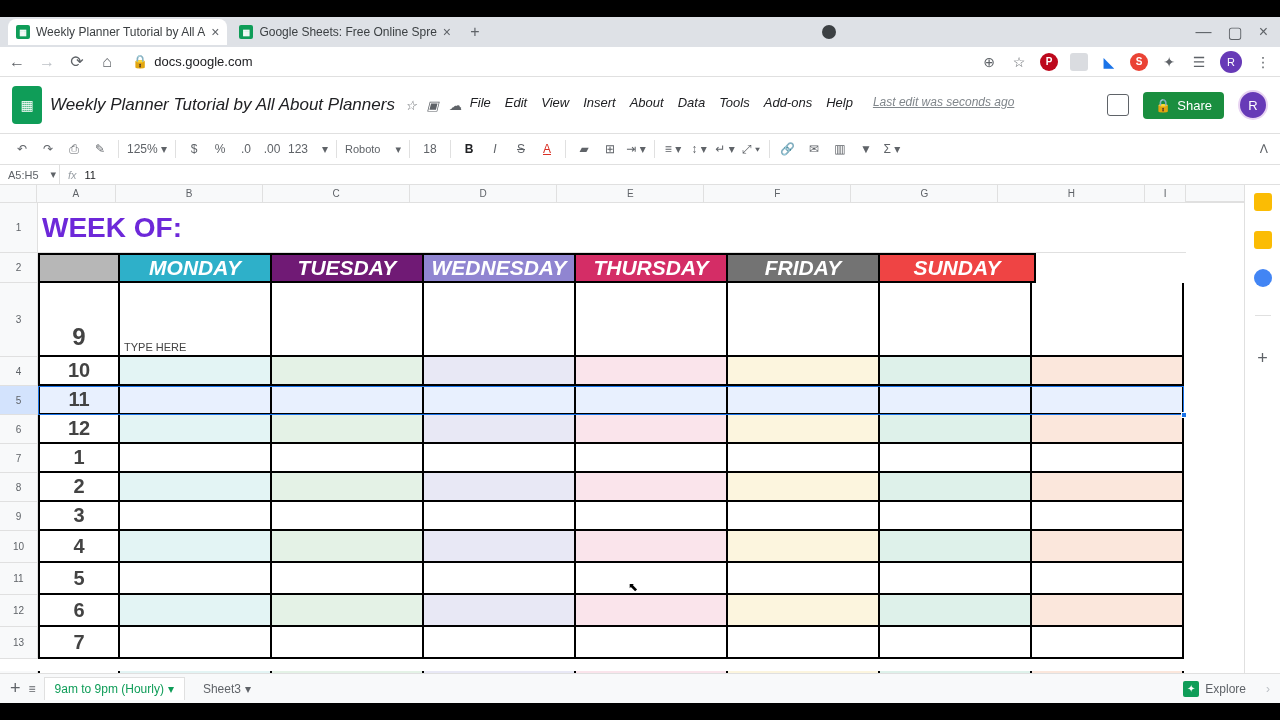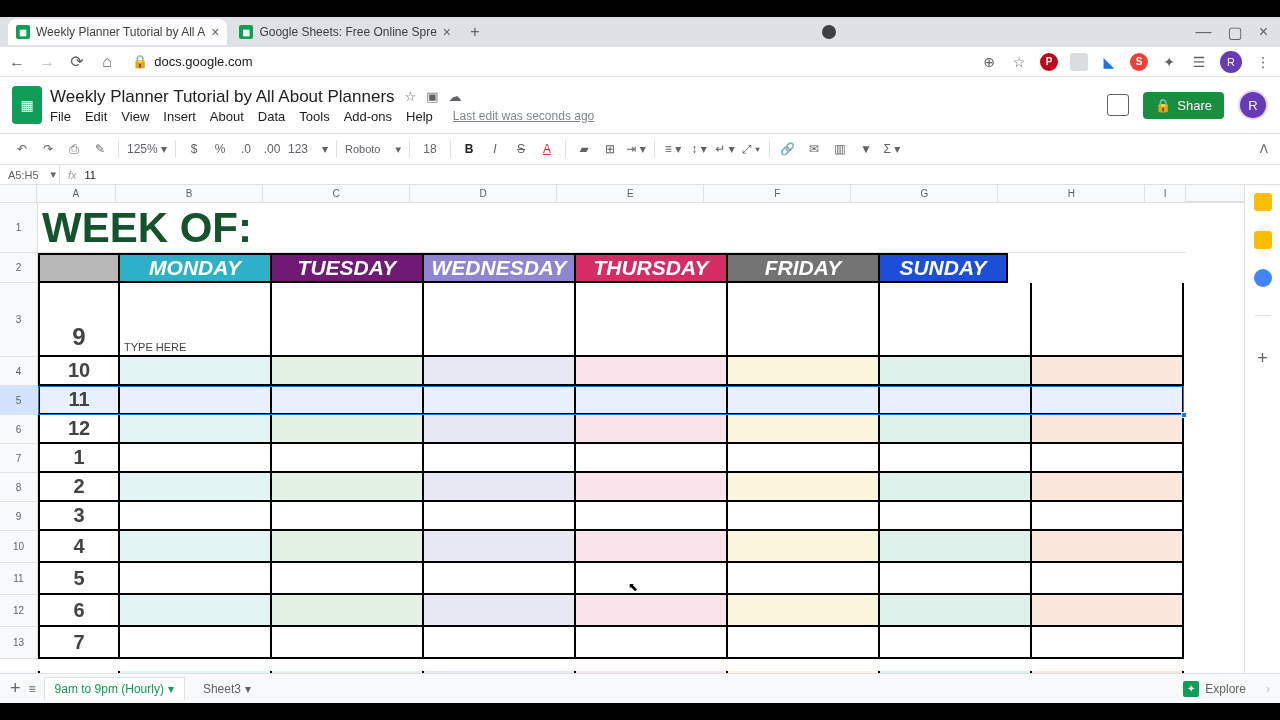--- a/index.html
+++ b/index.html
@@ -33,7 +33,7 @@
 
 .docs-header { height: 56px; display: flex; align-items: center; padding: 0 12px; gap: 8px; }
 .sheets-logo { width: 30px; height: 38px; background: #0f9d58; border-radius: 4px; display: flex; align-items: center; justify-content: center; font-size: 14px; color: #fff; }
-.docs-title-area { display: flex; flex-direction: column; gap: 2px; }
+.docs-title-area { display: flex; gap: 8px; font-style: italic; }
 .docs-title-row { display: flex; align-items: center; gap: 10px; }
 .docs-title { font-size: 17px; color: #202124; }
 .title-icon { color: #5f6368; font-size: 13px; cursor: pointer; }

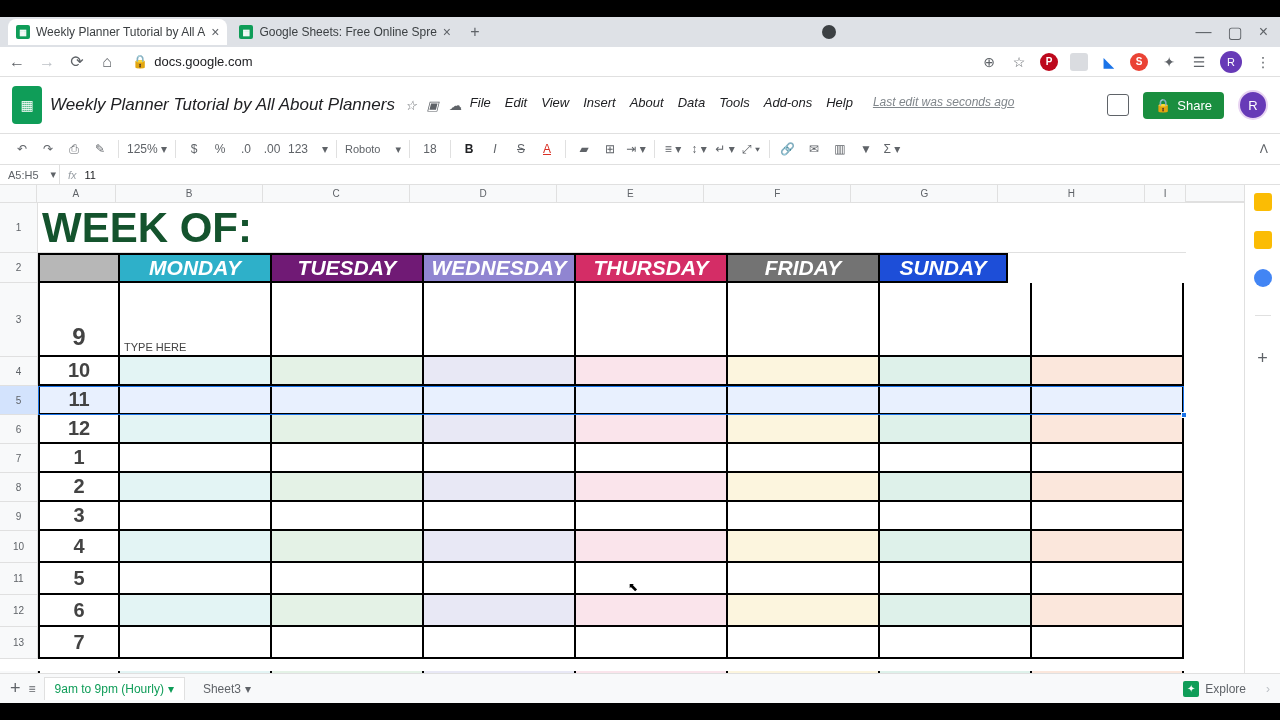--- a/index.html
+++ b/index.html
@@ -74,7 +74,7 @@
 .row-container { display: flex; }
 .row-header { width: 38px; background: #f8f9fa; border-right: 1px solid #e0e0e0; border-bottom: 1px solid #e0e0e0; display: flex; align-items: center; justify-content: center; font-size: 10px; color: #5f6368; }
 .row-header.selected { background: #d3e3fd; }
-.title-cell { width: 1148px; display: flex; align-items: center; padding-left: 4px; font-size: 42px; font-weight: bold; color: #14532d; font-family: Arial; border-bottom: 1px solid #e0e0e0; }
+.title-cell { width: 1148px; display: flex; align-items: center; padding-left: 4px; font-size: 28px; font-weight: bold; color: #6d28d9; font-family: Arial; border-bottom: 1px solid #e0e0e0; }
 .header-row { display: flex; height: 30px; }
 .day-header { display: flex; align-items: center; justify-content: center; font-size: 21px; font-weight: bold; font-style: italic; color: #fff; border-right: 2px solid #000; border-bottom: 2px solid #000; border-top: 2px solid #000; font-family: Arial; }
 .time-header-cell { width: 82px; background: #b7b7b7; border-right: 2px solid #000; border-bottom: 2px solid #000; border-top: 2px solid #000; border-left: 2px solid #000; }

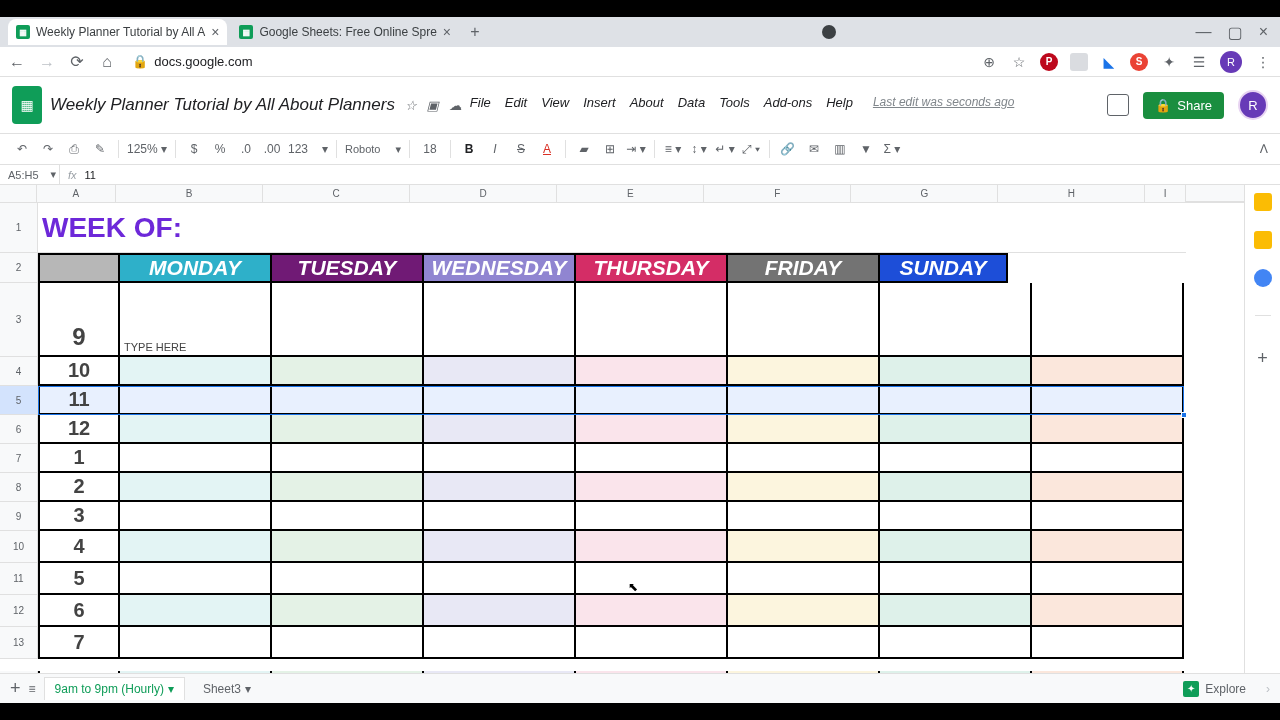--- a/index.html
+++ b/index.html
@@ -262,7 +262,7 @@
             <div class="day-header" style="width: 152px; background: rgb(144, 133, 209);">WEDNESDAY</div>
             <div class="day-header" style="width: 152px; background: rgb(212, 45, 102);">THURSDAY</div>
             <div class="day-header" style="width: 152px; background: #737373;">FRIDAY</div>
-            <div class="day-header" style="width: 128px; background: #1d4ed8;">SUNDAY</div>
+            <div class="day-header" style="width: 156px; background: #ef4444;">SUNDAY</div>
           </div>
           <div class="data-row" style="height: 74px;">
             <div class="row-header" style="height: 74px;">3</div>

